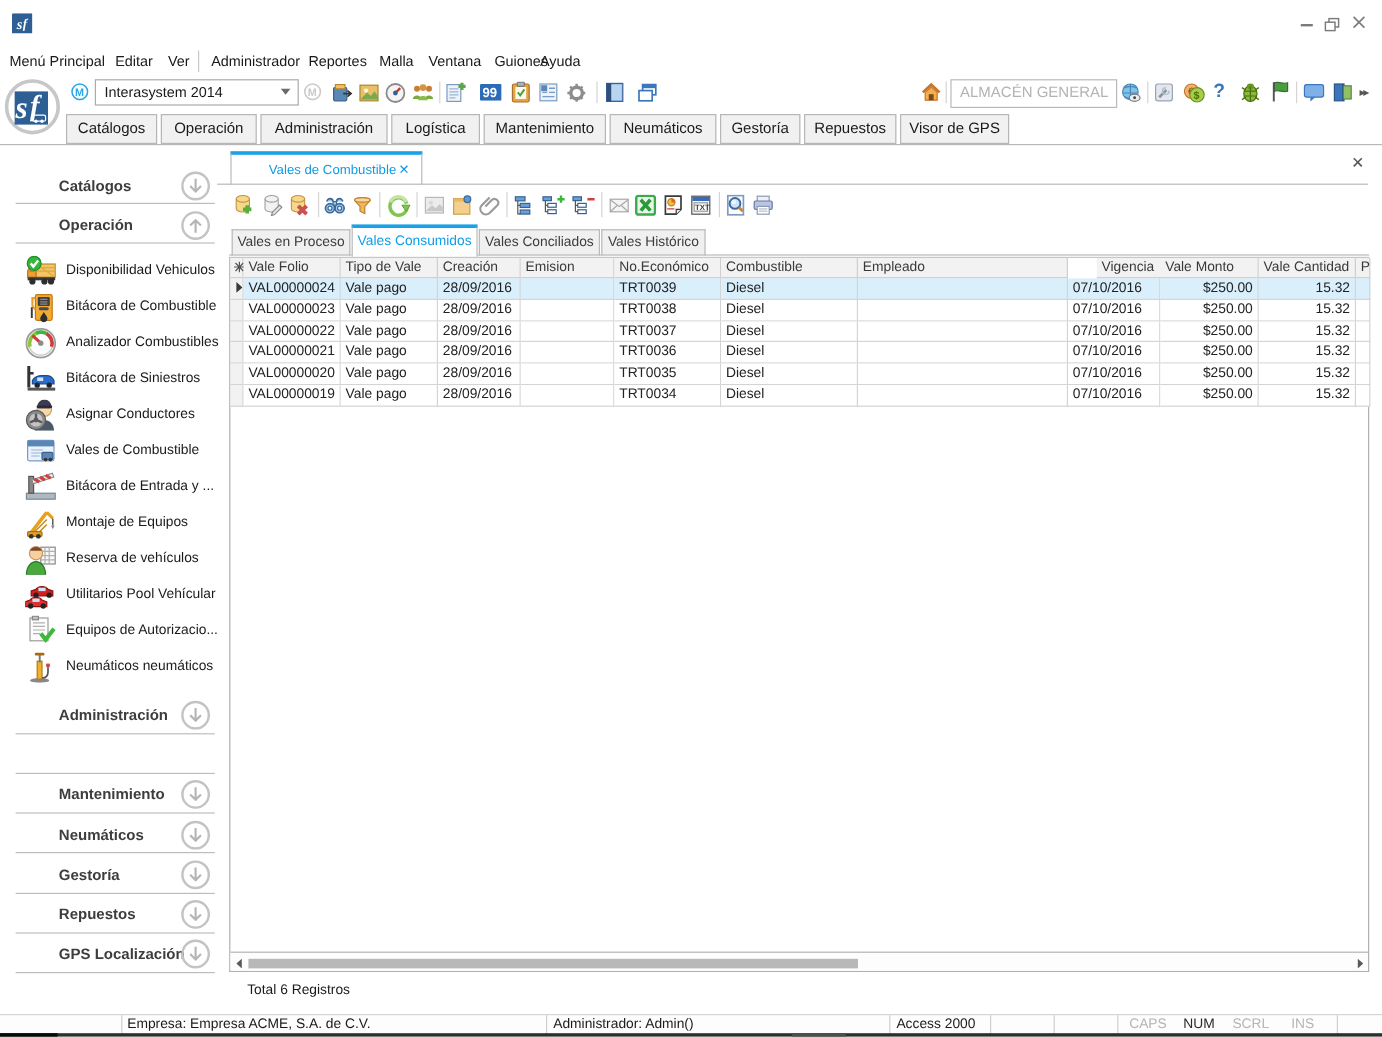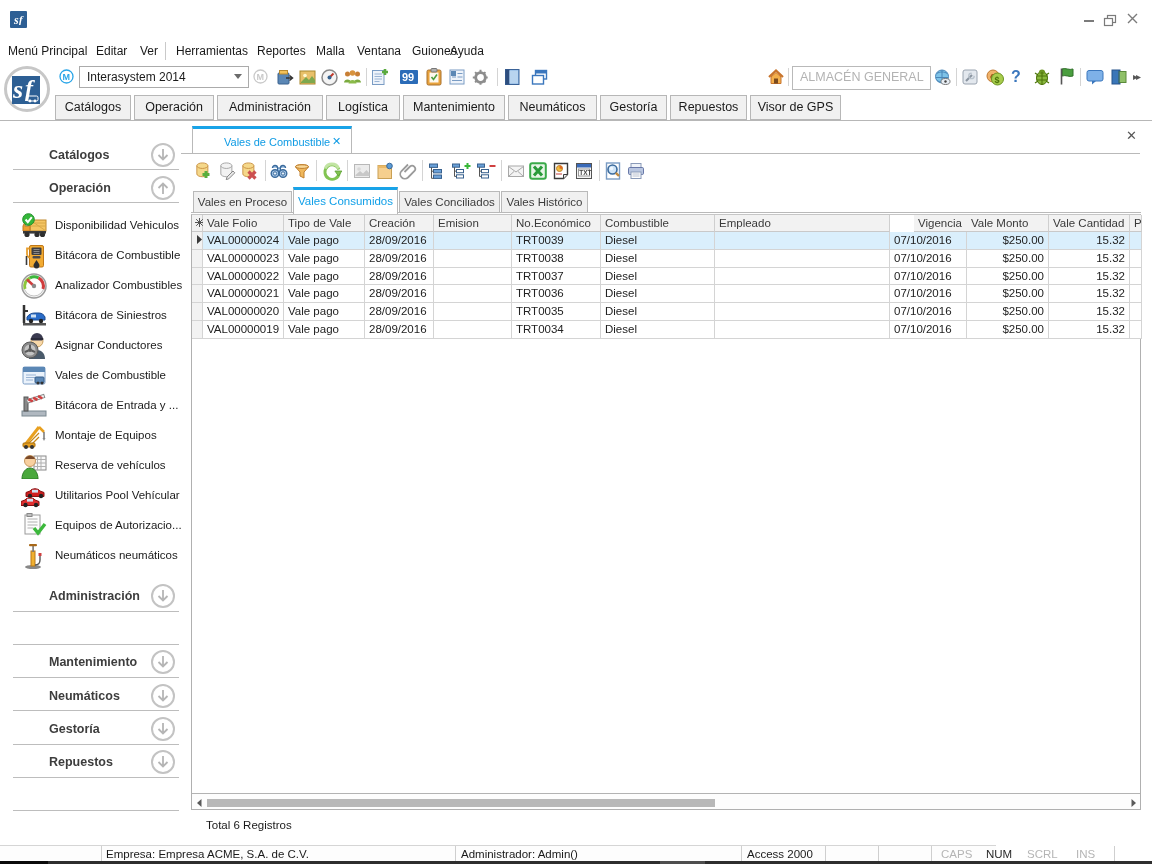--- a/index.html
+++ b/index.html
@@ -93,7 +93,7 @@
   <span class="mitem" style="left:96px">Editar</span>
   <span class="mitem" style="left:140px">Ver</span>
   <span class="mitem" style="left:165px;top:2px;width:1px;height:18px;background:#c9c9c9"></span>
-  <span class="mitem" style="left:176px">Herramientas</span>
+  <span class="mitem" style="left:176px">Administrador</span>
   <span class="mitem" style="left:257px">Reportes</span>
   <span class="mitem" style="left:316px">Malla</span>
   <span class="mitem" style="left:357px">Ventana</span>

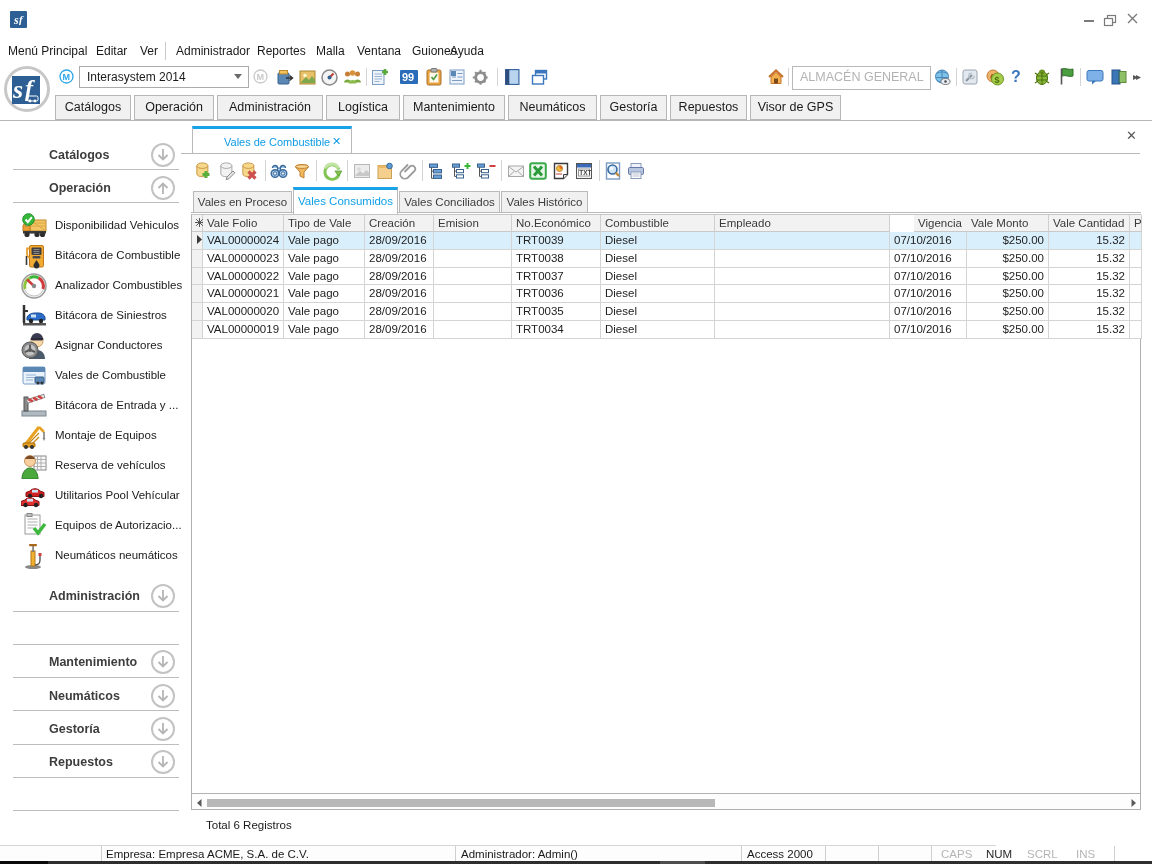--- a/index.html
+++ b/index.html
@@ -461,6 +461,14 @@
       </span>
     </div>
 <div class="ssep" style="top:777px"></div>
+<div class="shead" style="top:780px">
+      <span class="t">GPS Localización</span>
+      <span class="c">
+        <svg width="16" height="16" viewBox="0 0 16 16">
+          <path d="M8 2 V12 M3.5 8 L8 12.5 L12.5 8" fill="none" stroke="#b5b5b5" stroke-width="1.8"></path>
+        </svg>
+      </span>
+    </div>
 <div class="ssep" style="top:810px"></div>
 
 

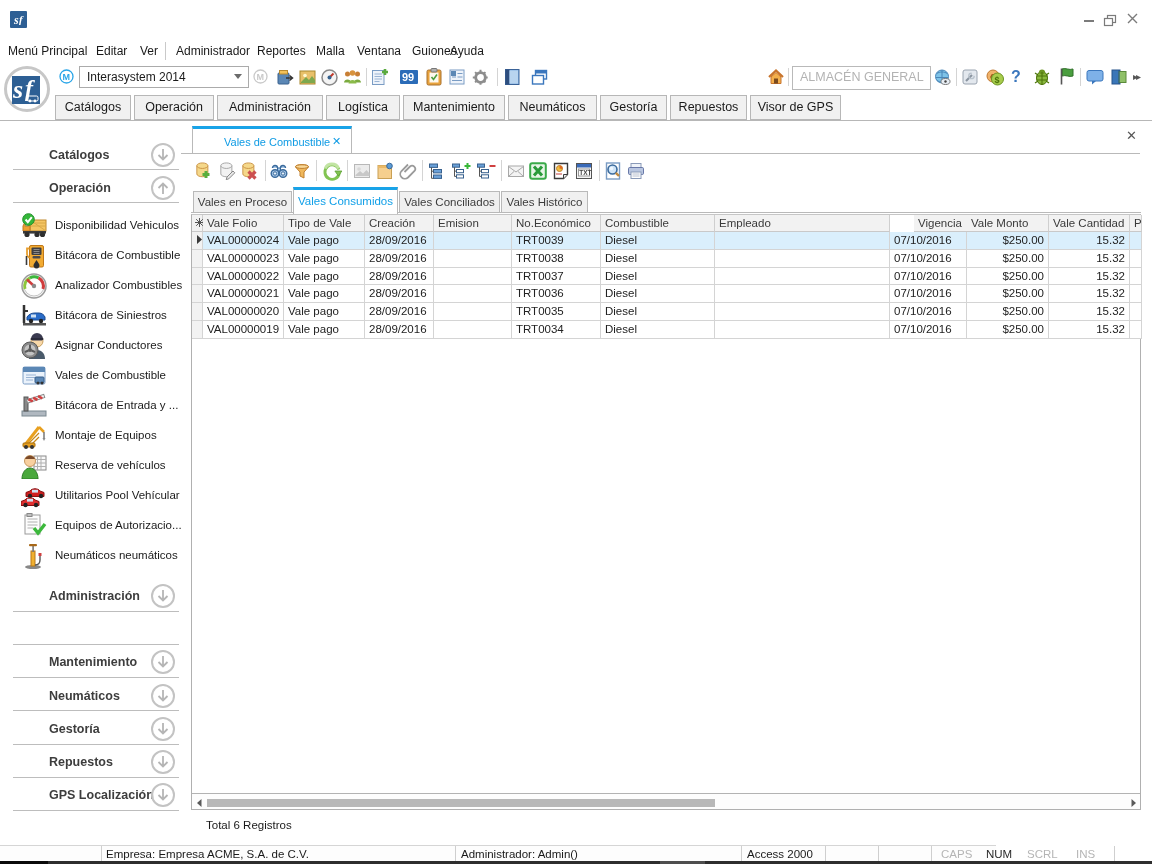--- a/index.html
+++ b/index.html
@@ -64,7 +64,7 @@
 #total { left:206px; top:819px; font-size:11.5px; color:#1a1a1a; }
 
 
-#statusbar { left:0; top:845px; width:996px; height:16px; background:#fdfdfd; border-top:1px solid #d5d5d5; font-size:11.5px; color:#1a1a1a; }
+#statusbar { left:0; top:845px; width:1152px; height:16px; background:#fdfdfd; border-top:1px solid #d5d5d5; font-size:11.5px; color:#1a1a1a; }
 .svsep { position:absolute; top:0px; width:1px; height:16px; background:#cfcfcf; }
 #bottomstrip { left:0; top:861px; width:1152px; height:3px; background:#2e2e2e; }
 #bottomstrip2 { left:0; top:861px; width:48px; height:3px; background:#0a0a0a; }

